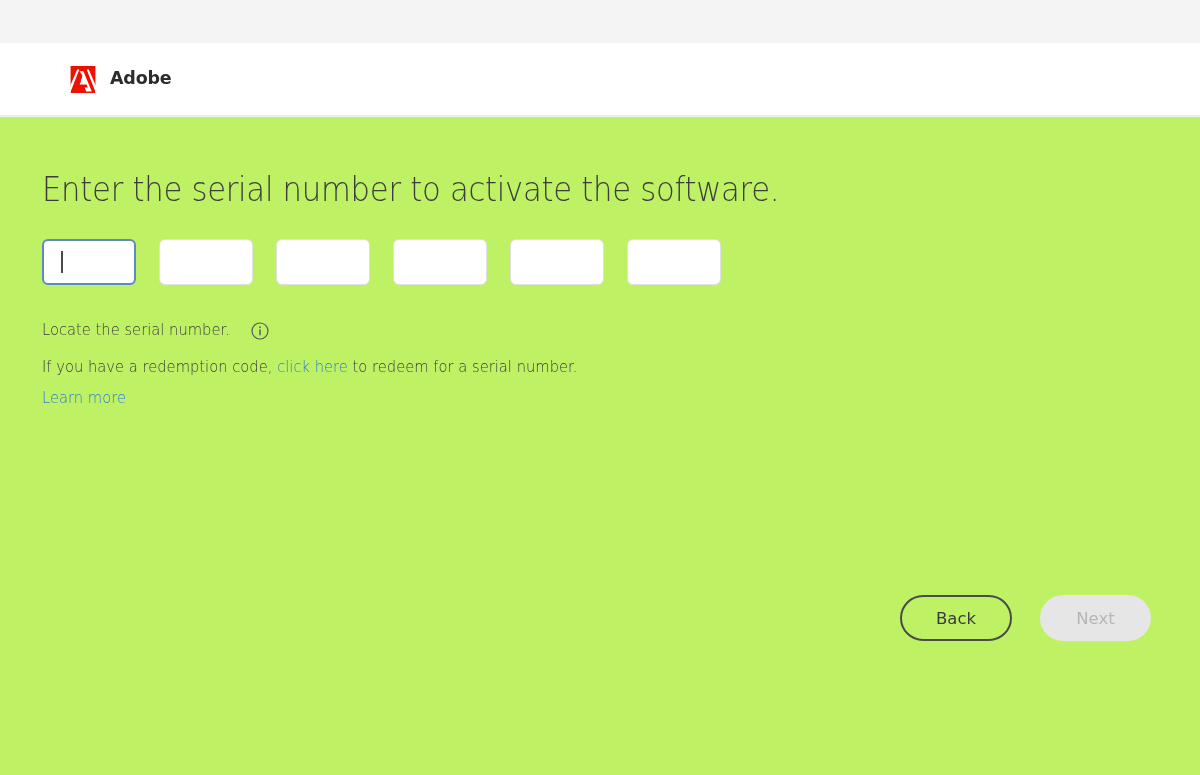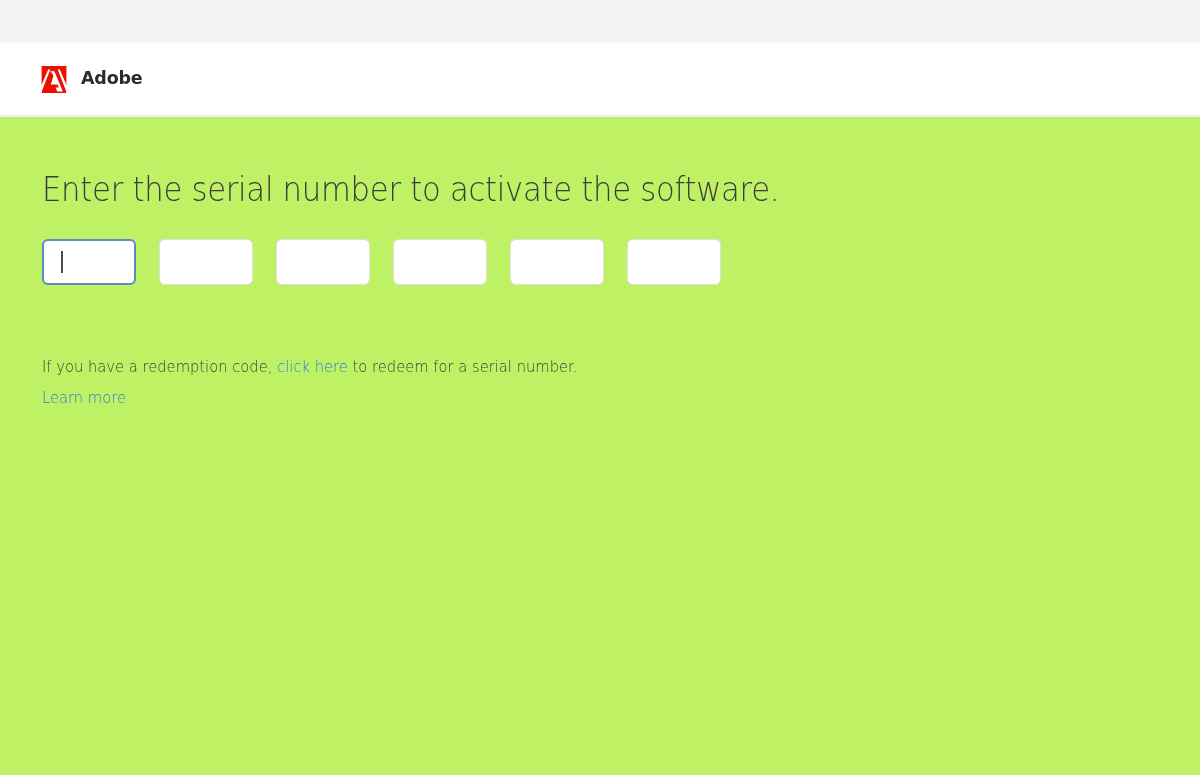--- a/index.html
+++ b/index.html
@@ -36,7 +36,7 @@
     box-sizing: border-box;
     display: flex;
     align-items: center;
-    padding-left: 39px;
+    padding-left: 68px;
   }
 
   .brand {

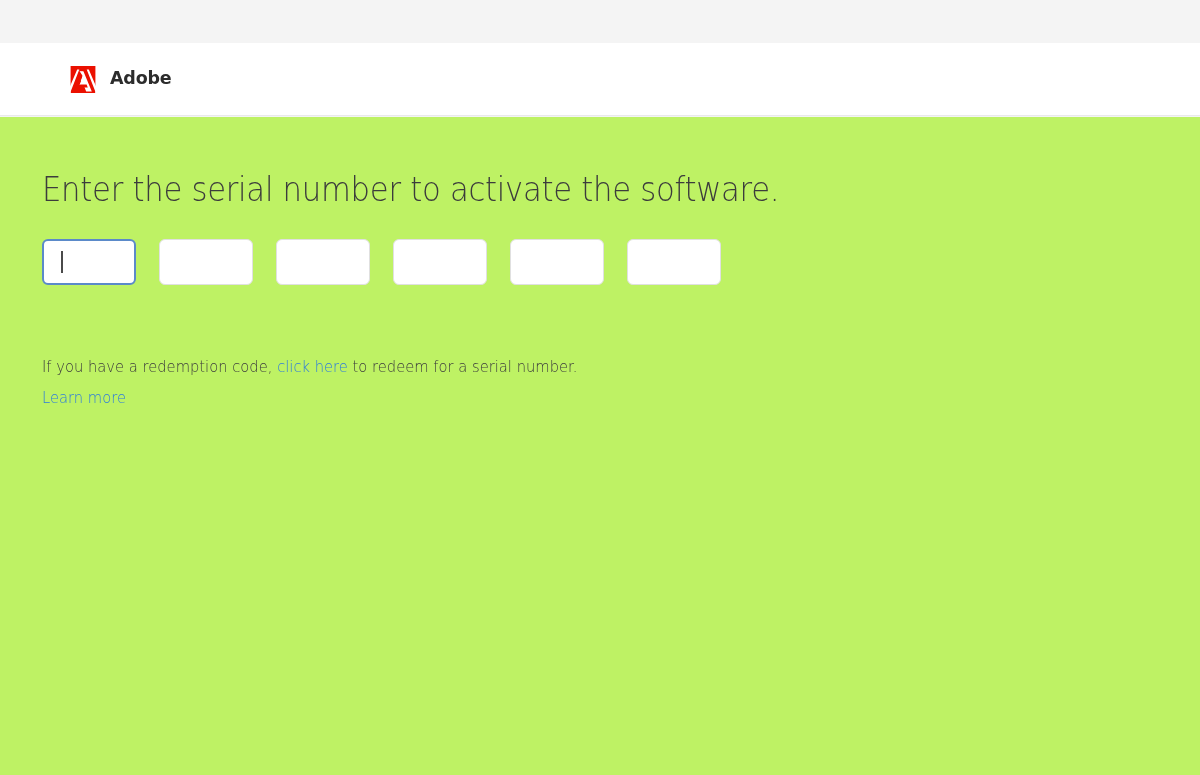--- a/index.html
+++ b/index.html
@@ -264,6 +264,14 @@
     <div class="serial-box"></div>
   </div>
 
+  <div class="locate-row">
+    <span class="locate-text">Locate the serial number.</span>
+    <svg class="info-icon" viewBox="0 0 18 18">
+      <circle cx="9" cy="9" r="8" fill="none" stroke="#595959" stroke-width="1.2"></circle>
+      <circle cx="9" cy="5.1" r="0.95" fill="#595959"></circle>
+      <rect x="8.25" y="7.3" width="1.5" height="6.0" rx="0.6" fill="#595959"></rect>
+    </svg>
+  </div>
 
   <div class="redeem-line">
     <span>If you have a redemption code,</span>

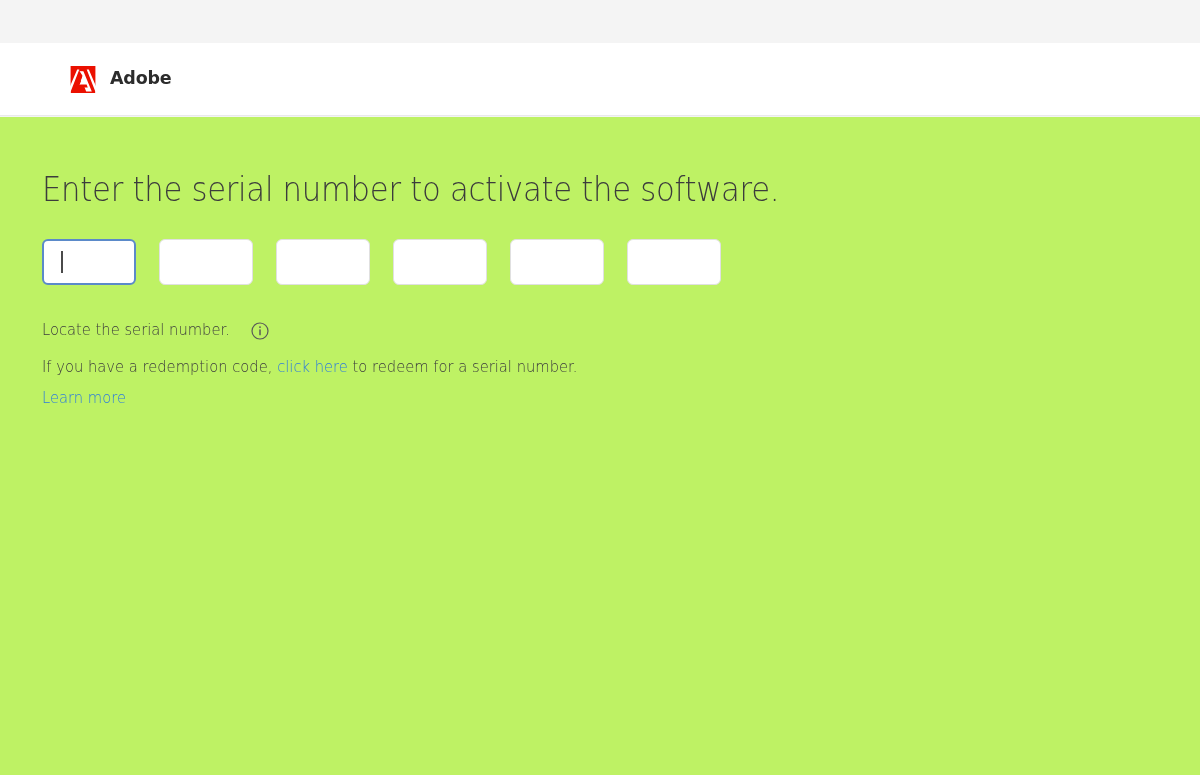--- a/index.html
+++ b/index.html
@@ -281,6 +281,10 @@
 
   <a class="learn-more">Learn more</a>
 
+  <div class="footer-actions">
+    <div class="btn btn-back">Back</div>
+    <div class="btn btn-next">Next</div>
+  </div>
 
 </div>
 

